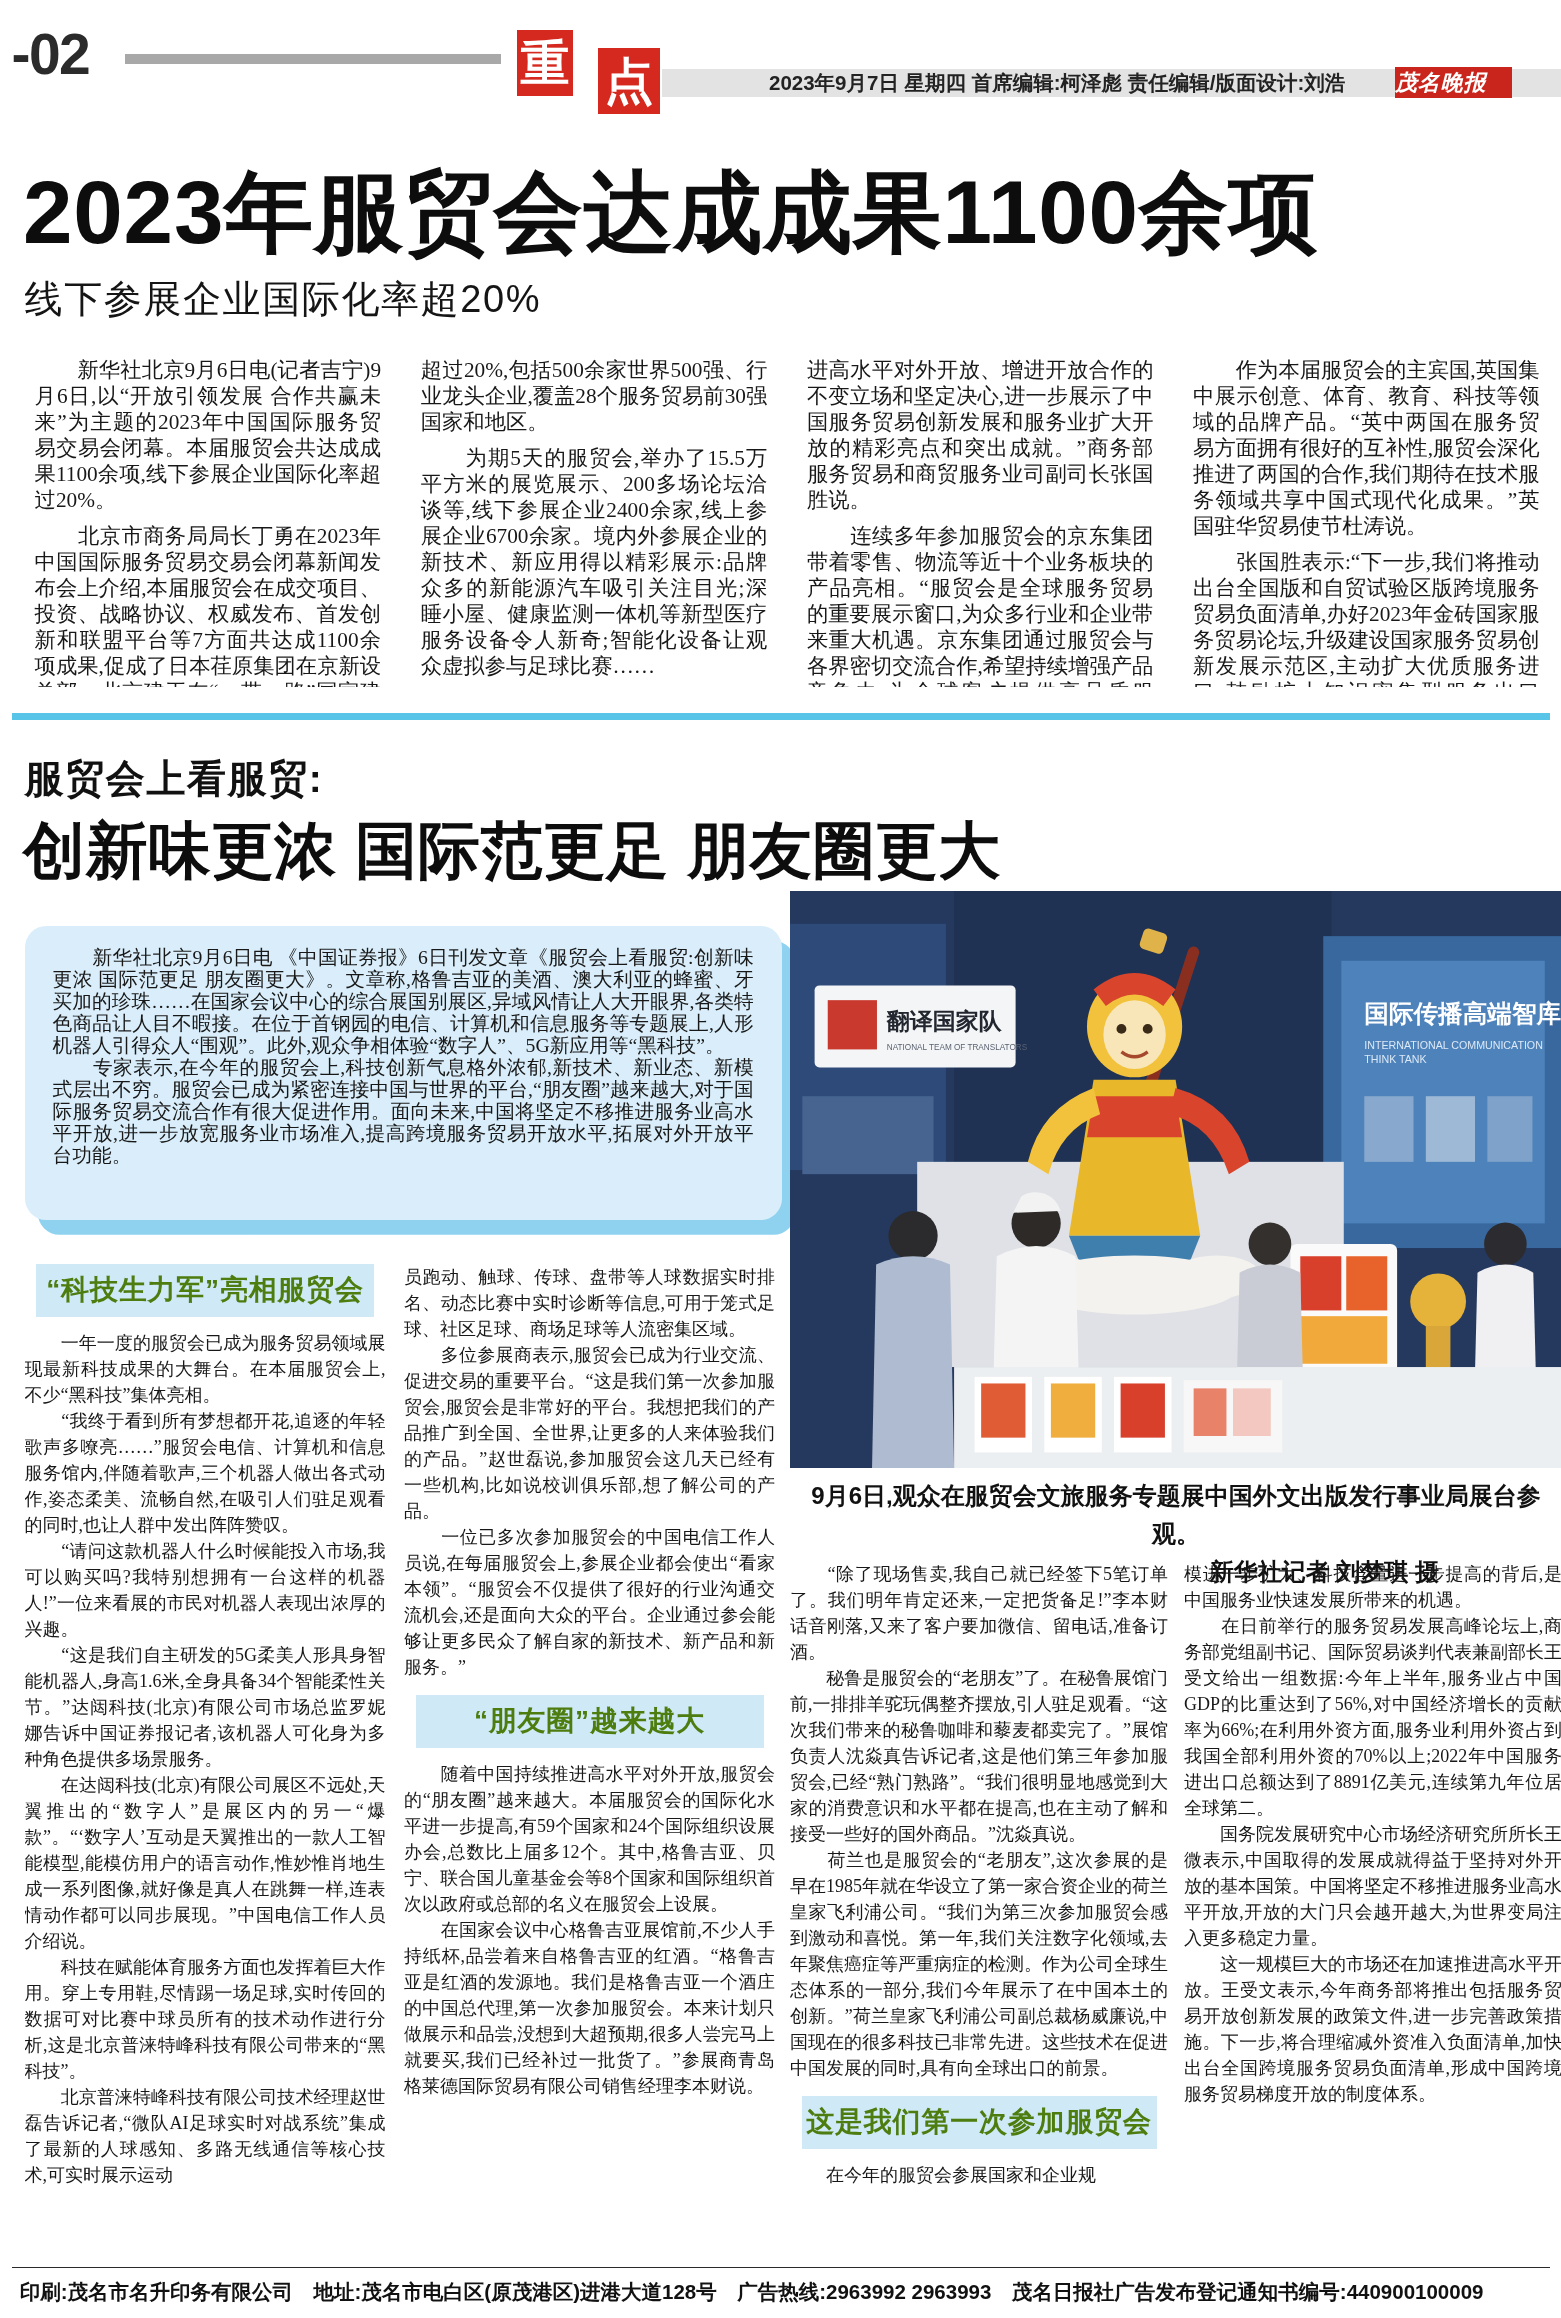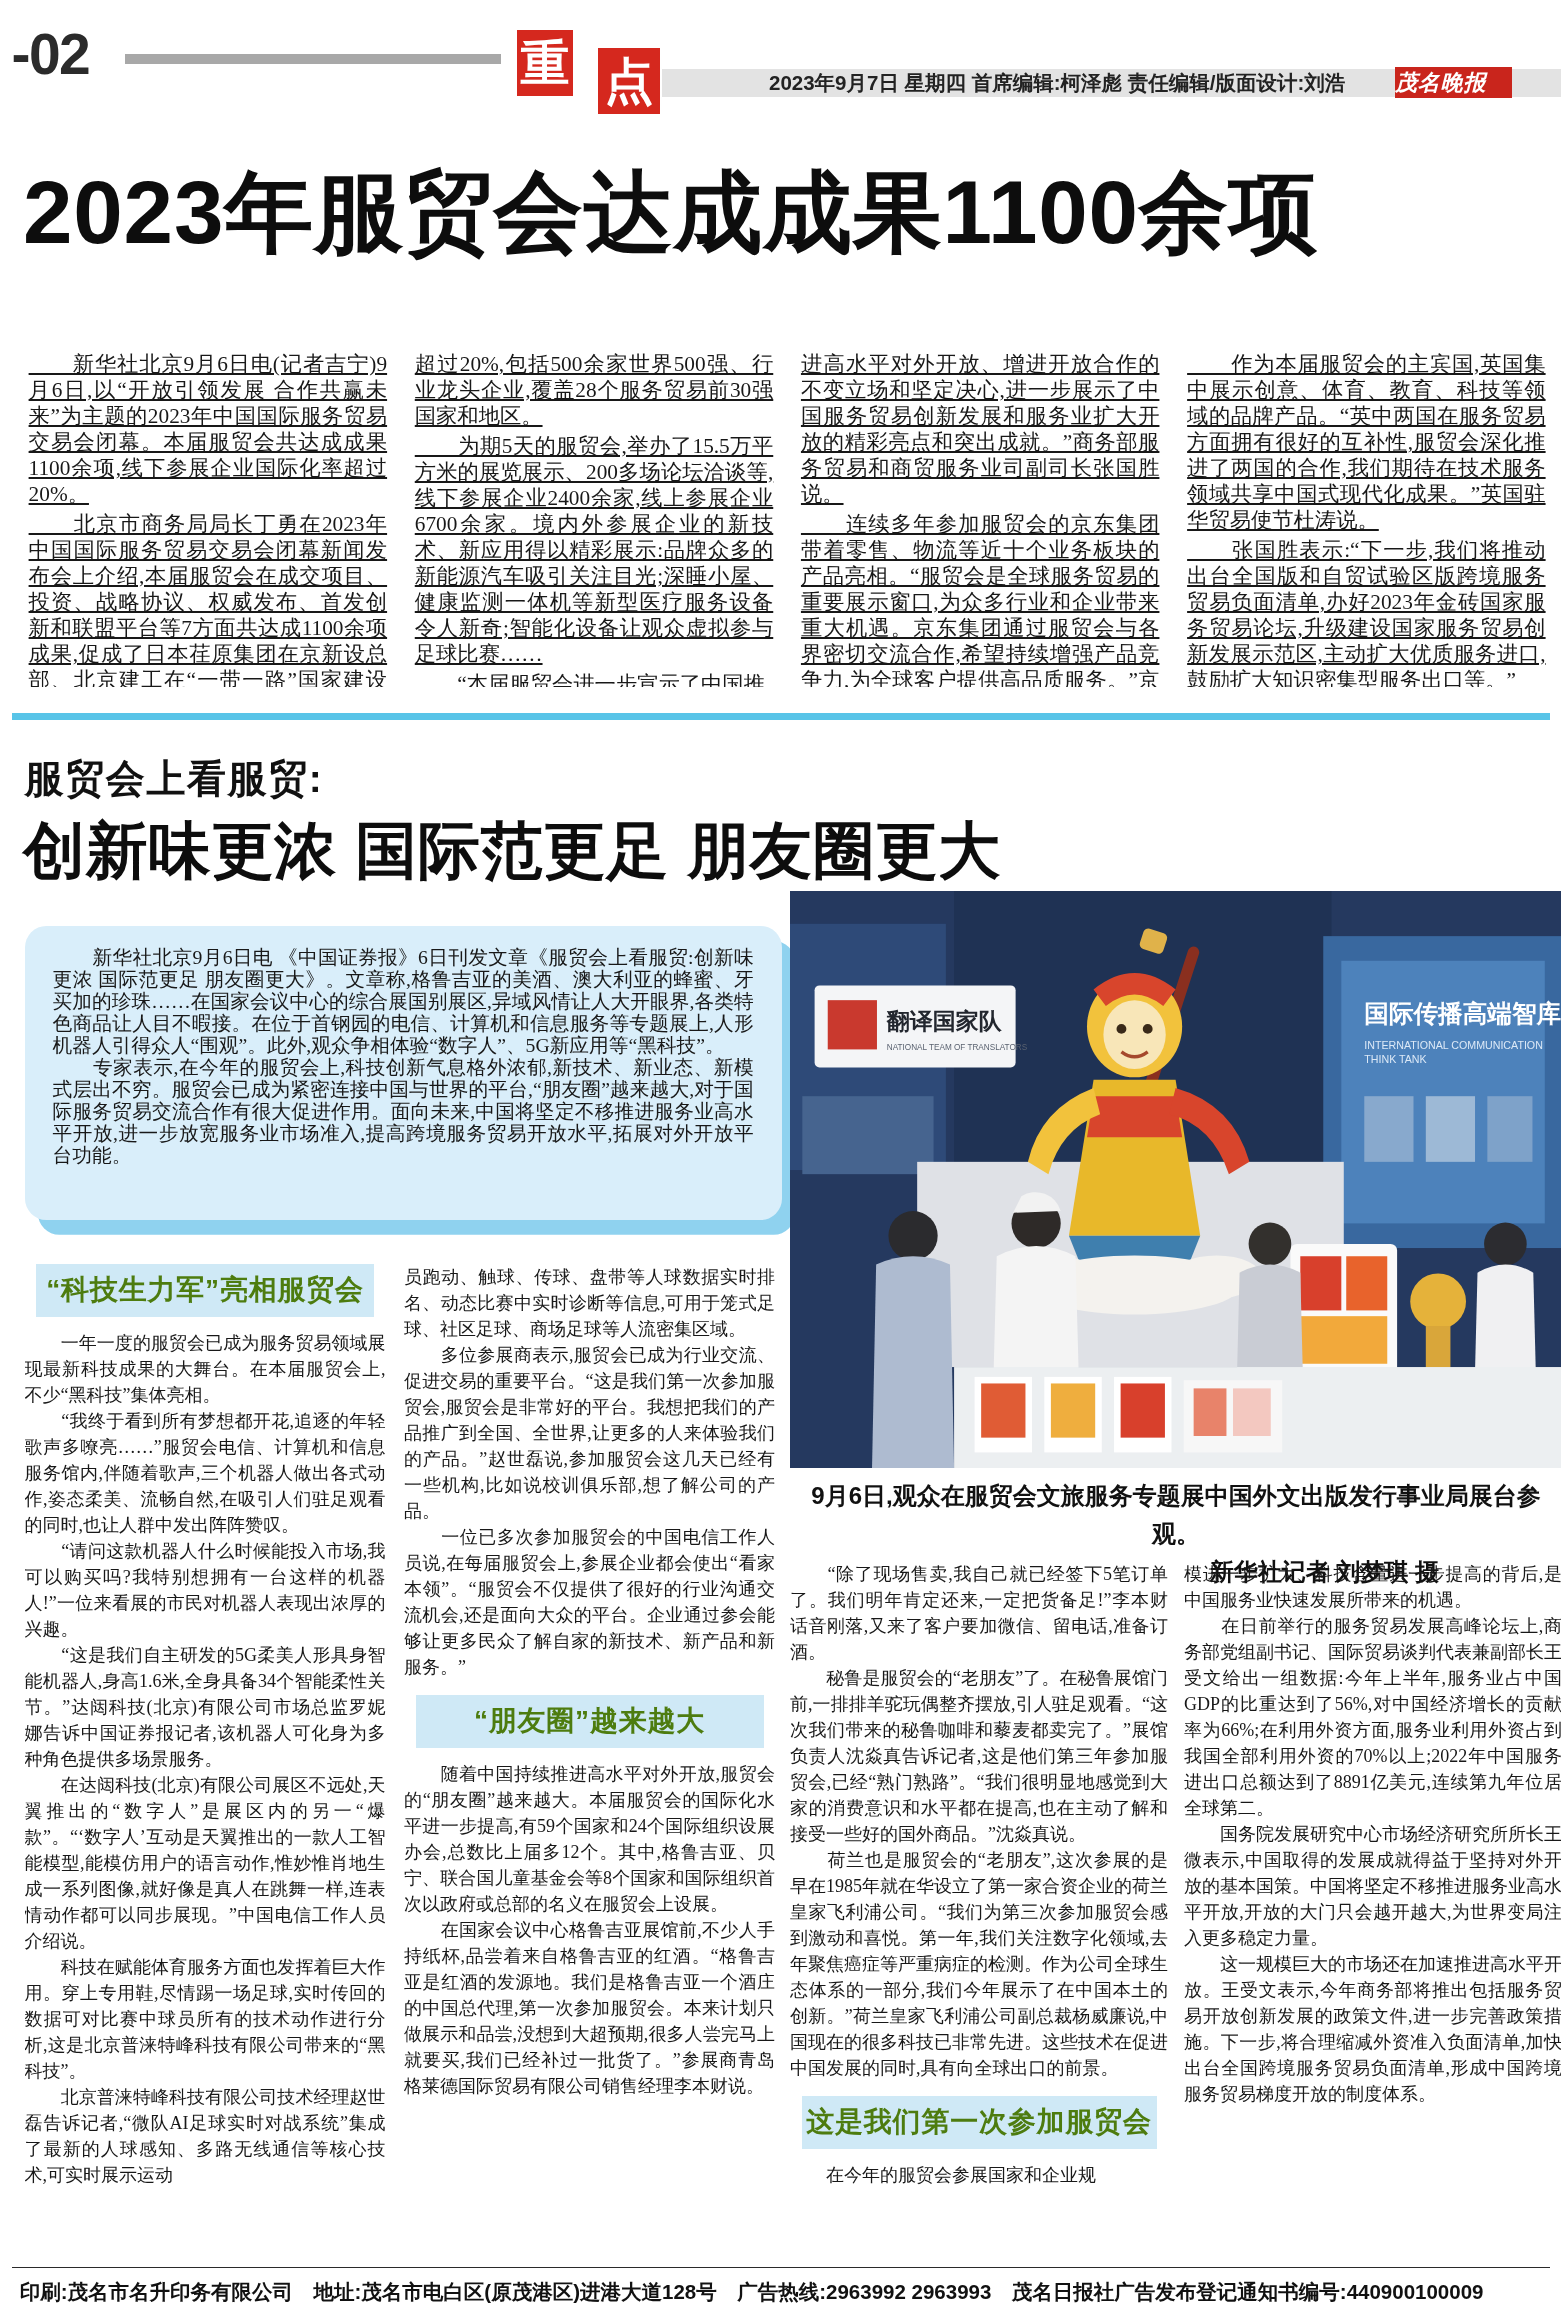--- a/index.html
+++ b/index.html
@@ -84,6 +84,7 @@
   <div class="masthead">茂名晚报</div>
 
   <div class="headline1">2023年服贸会达成成果1100余项</div>
+  <div class="subhead1">线下参展企业国际化率超20%</div>
   <div class="a1cols">
     <div class="col">
         <p>　　新华社北京9月6日电(记者吉宁)9月6日,以“开放引领发展 合作共赢未来”为主题的2023年中国国际服务贸易交易会闭幕。本届服贸会共达成成果1100余项,线下参展企业国际化率超过20%。</p>

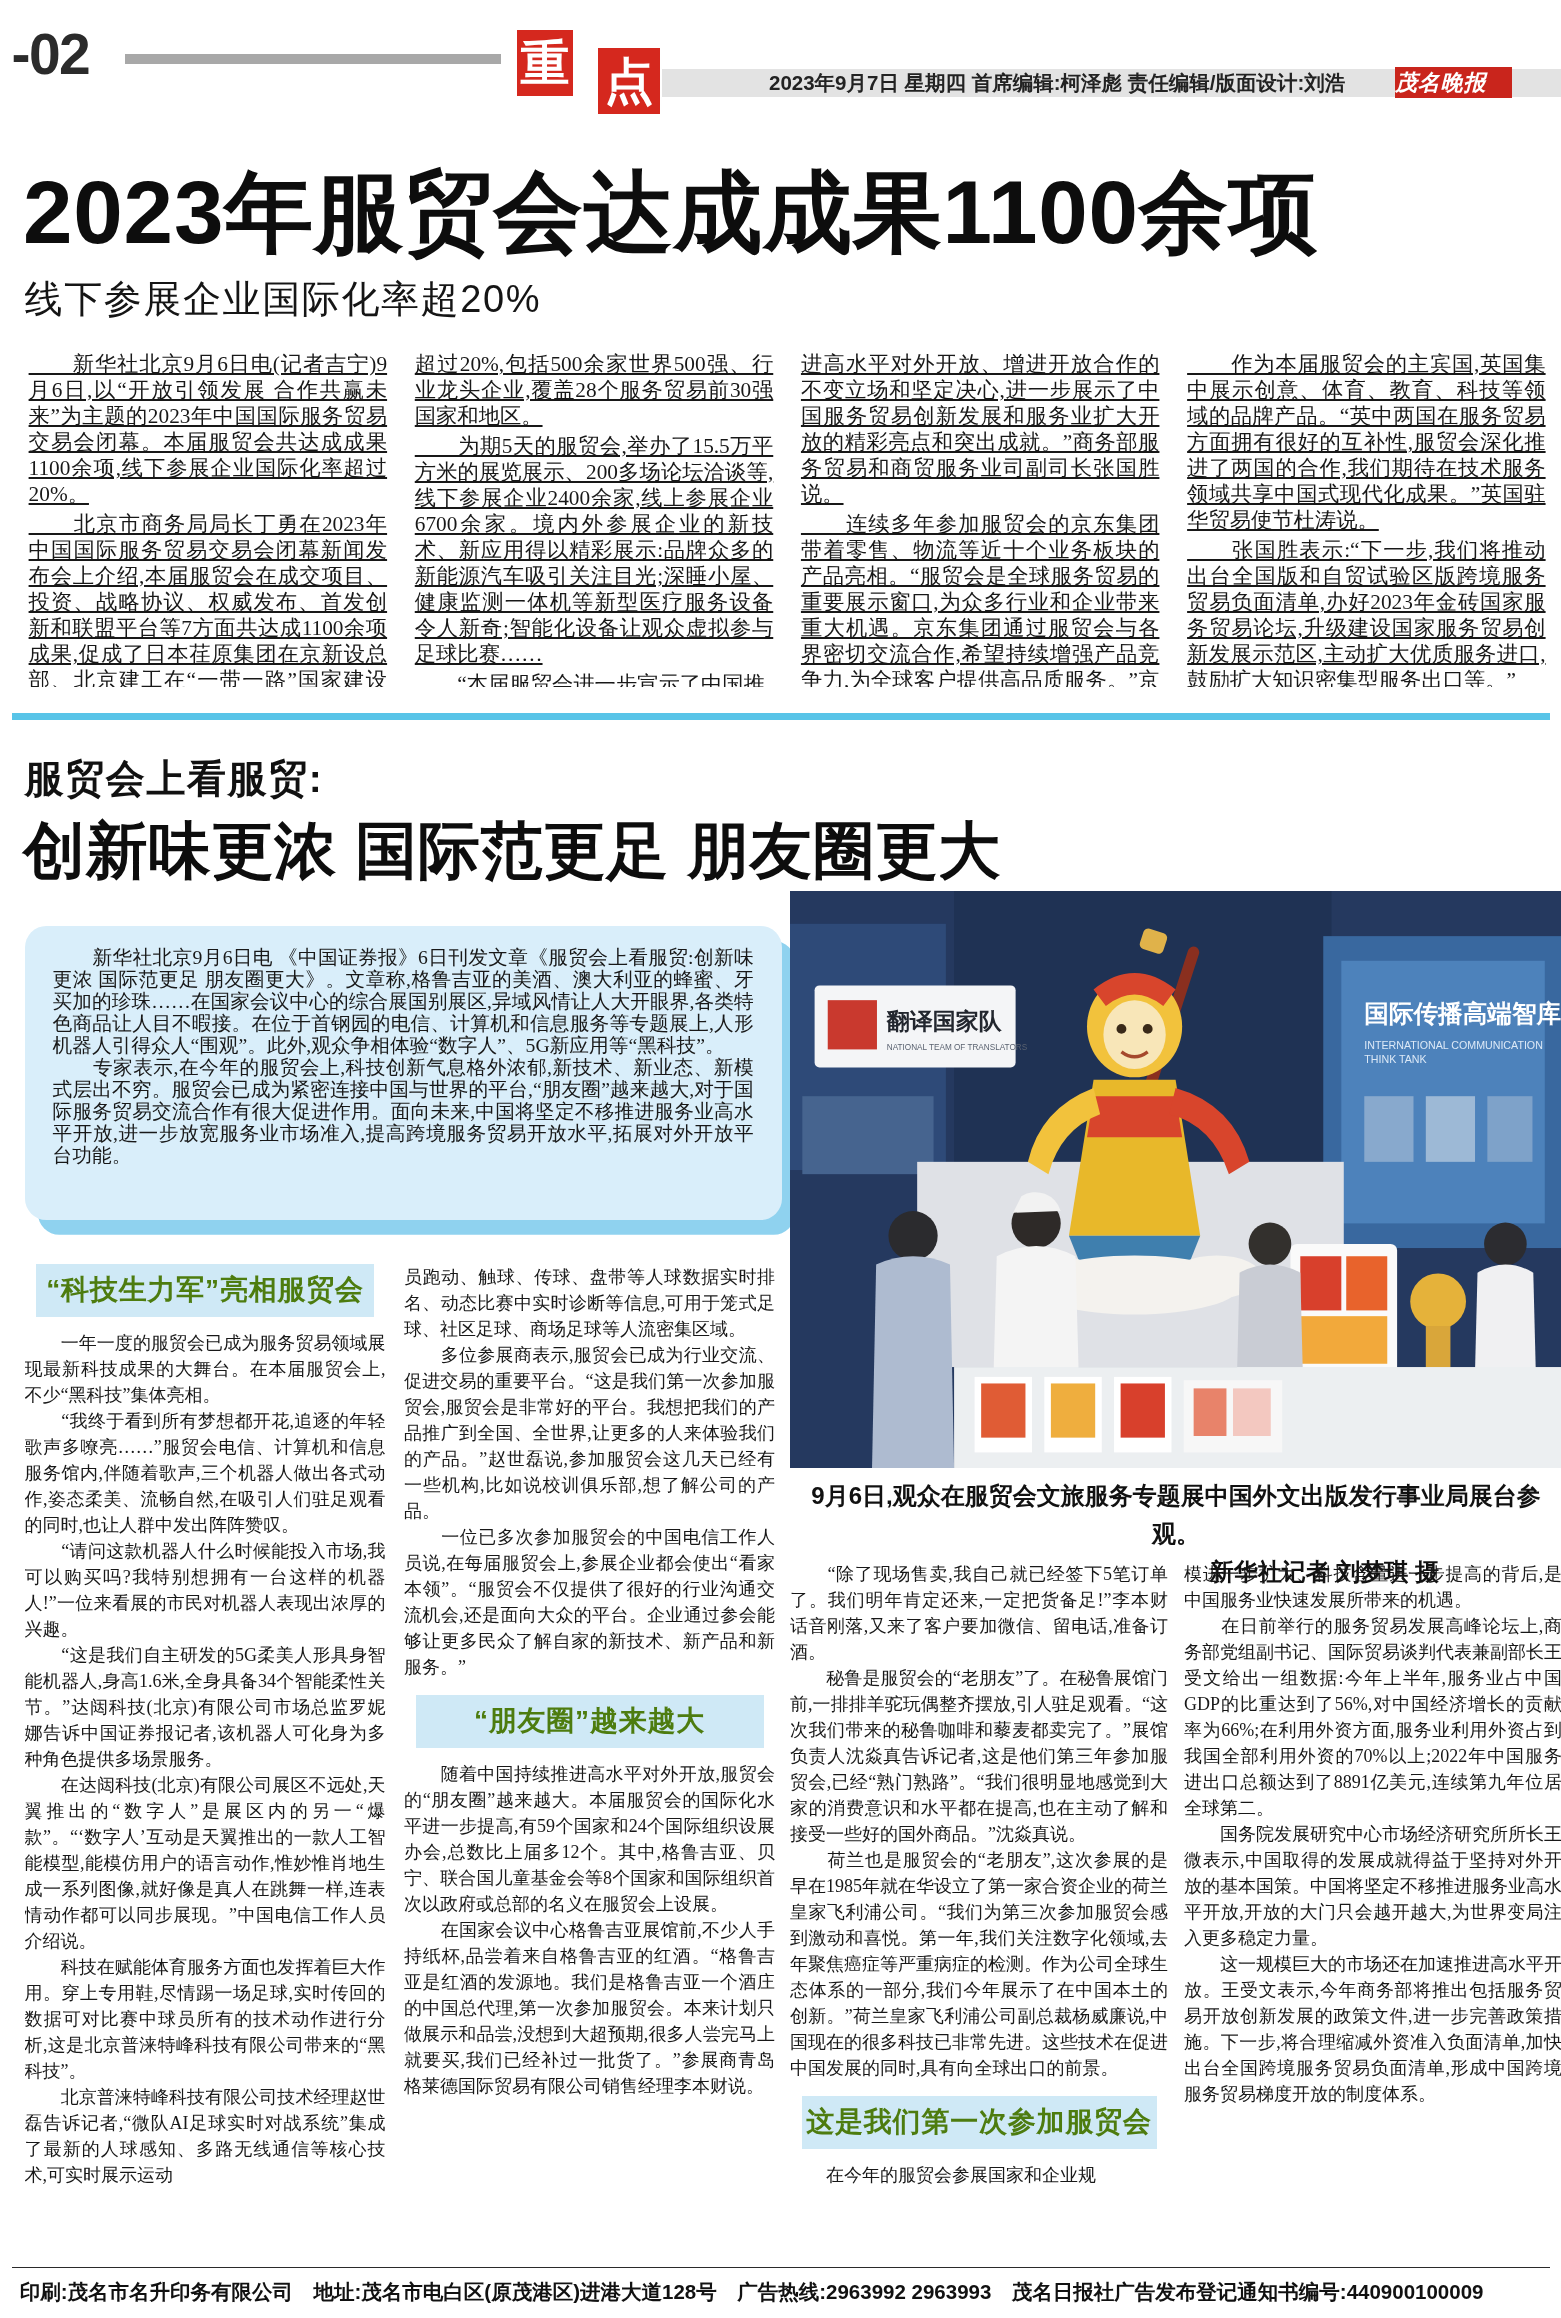--- a/index.html
+++ b/index.html
@@ -32,7 +32,7 @@
   .a1cols{position:absolute;left:24.6px;top:347px;width:1525px;height:340px;
     display:flex;gap:19.7px;overflow:hidden;}
   .a1cols .col{flex:1 1 0;overflow:hidden;}
-  .col p{margin:4px;font-size:21.3px;line-height:26px;text-align:justify;text-decoration:underline;}
+  .col p{margin:10px;font-size:21.3px;line-height:26px;text-align:justify;}
   
   .divider{position:absolute;left:11.5px;top:713px;width:1538px;height:7.4px;background:#58c4e8;}
   

